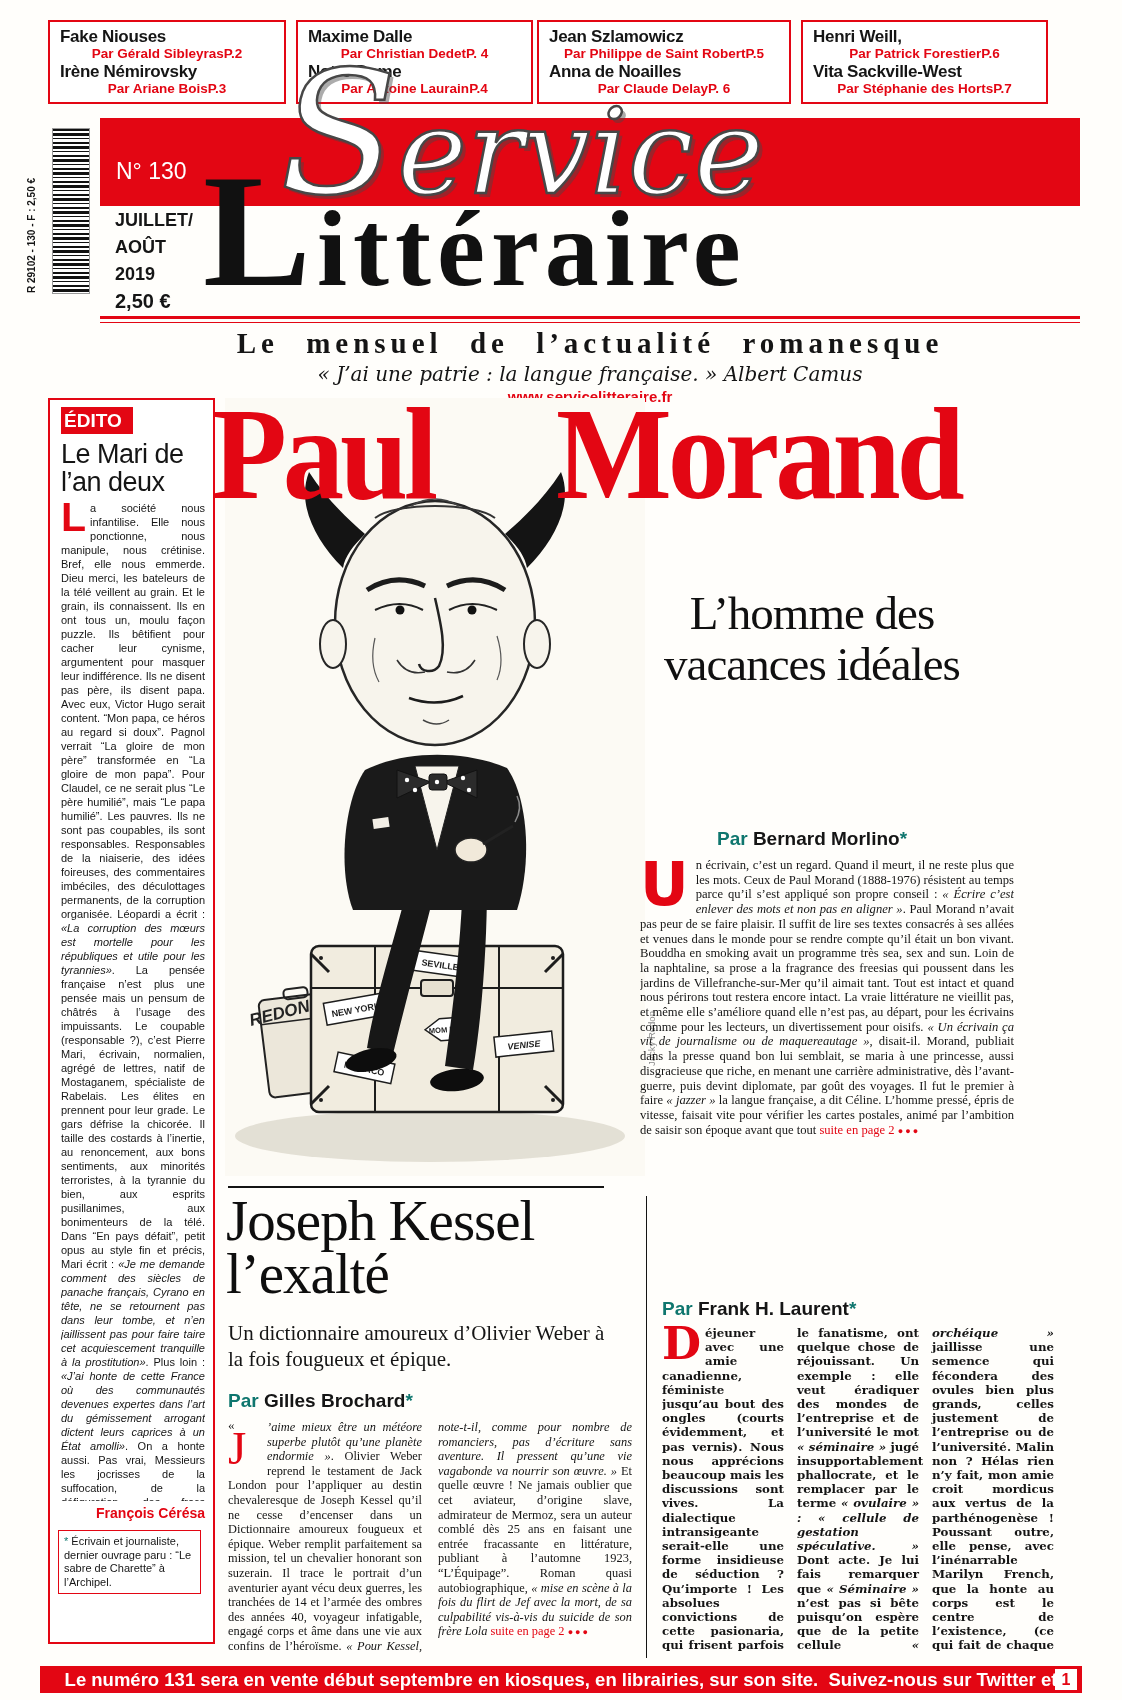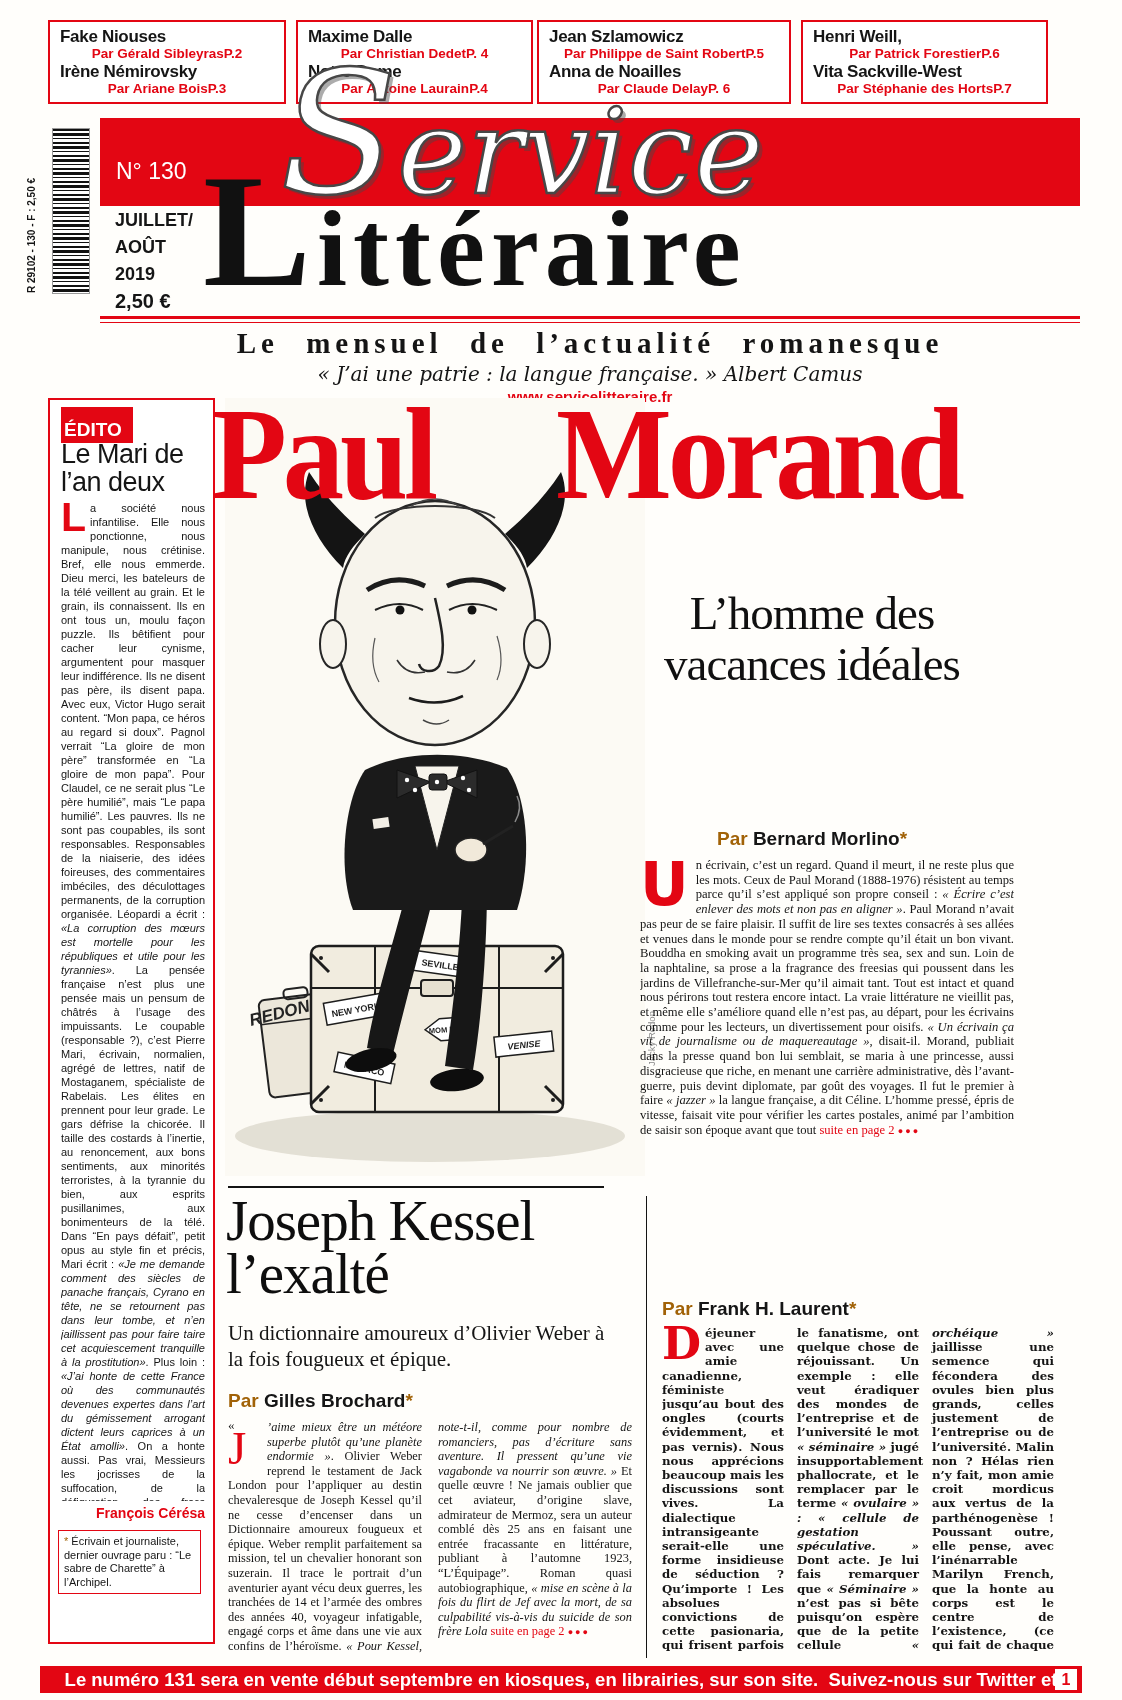--- a/index.html
+++ b/index.html
@@ -46,7 +46,7 @@
   
   .edito-box{left:48px;top:398px;width:167px;height:1246px;border:2.5px solid #e30613;background:#fff;box-sizing:border-box;}
   .edito-label{position:absolute;left:11px;top:7px;background:#e30613;color:#fff;font-weight:bold;
-    font-size:19px;padding:12px 11px 2px 3px;}
+    font-size:19px;padding:3px 11px 2px 3px;}
   .edito-title{position:absolute;left:11px;top:40px;width:142px;font-weight:normal;font-size:27px;line-height:28px;letter-spacing:-.5px;}
   .edito-body{position:absolute;left:11px;top:101px;width:144px;height:1000px;overflow:hidden;
     font-size:11px;line-height:14px;text-align:justify;hyphens:auto;}

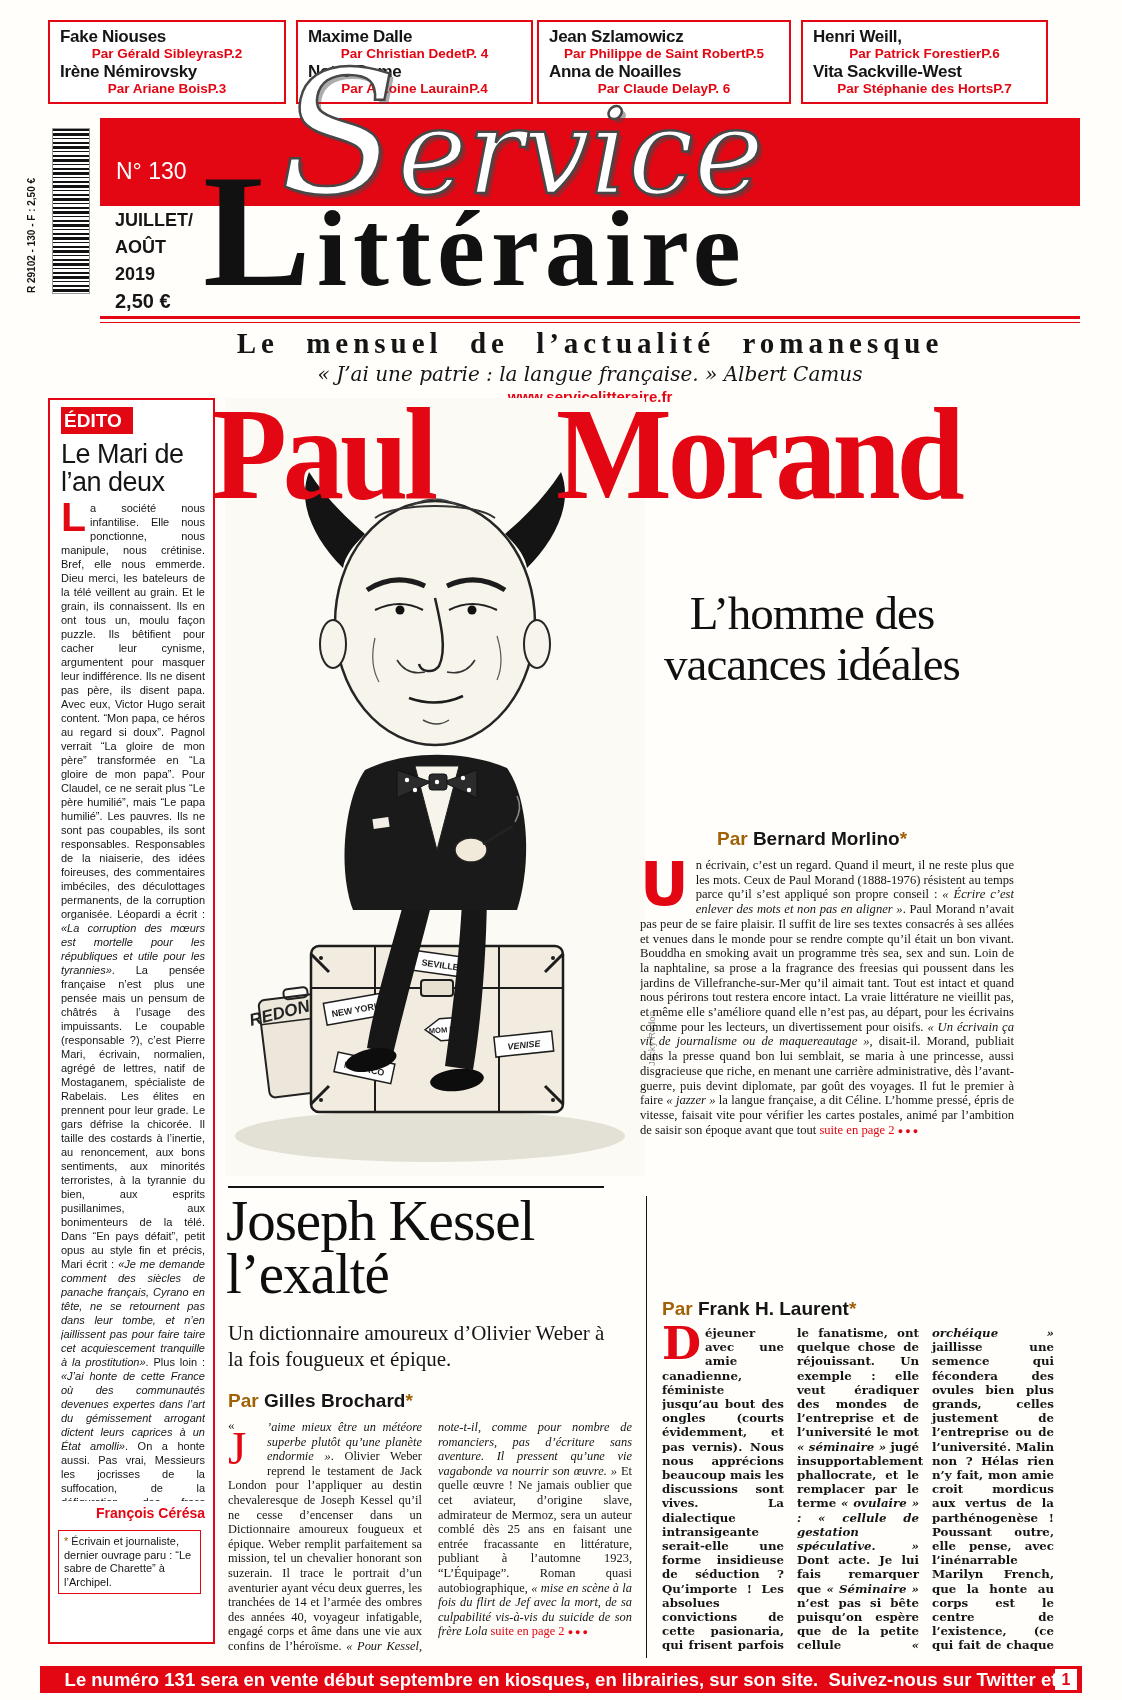--- a/index.html
+++ b/index.html
@@ -6,7 +6,7 @@
   .page{position:relative;width:1122px;height:1700px;background:#fffefb;overflow:hidden;
         font-family:"Liberation Sans",sans-serif;color:#151515;}
   .abs{position:absolute;}
-  .red{color:#a16207;}
+  .red{color:#0f766e;}
   .seg-i{font-style:italic;}
   .cont{color:#e30613;}
   .dots{color:#e30613;font-size:9px;letter-spacing:2px;}

